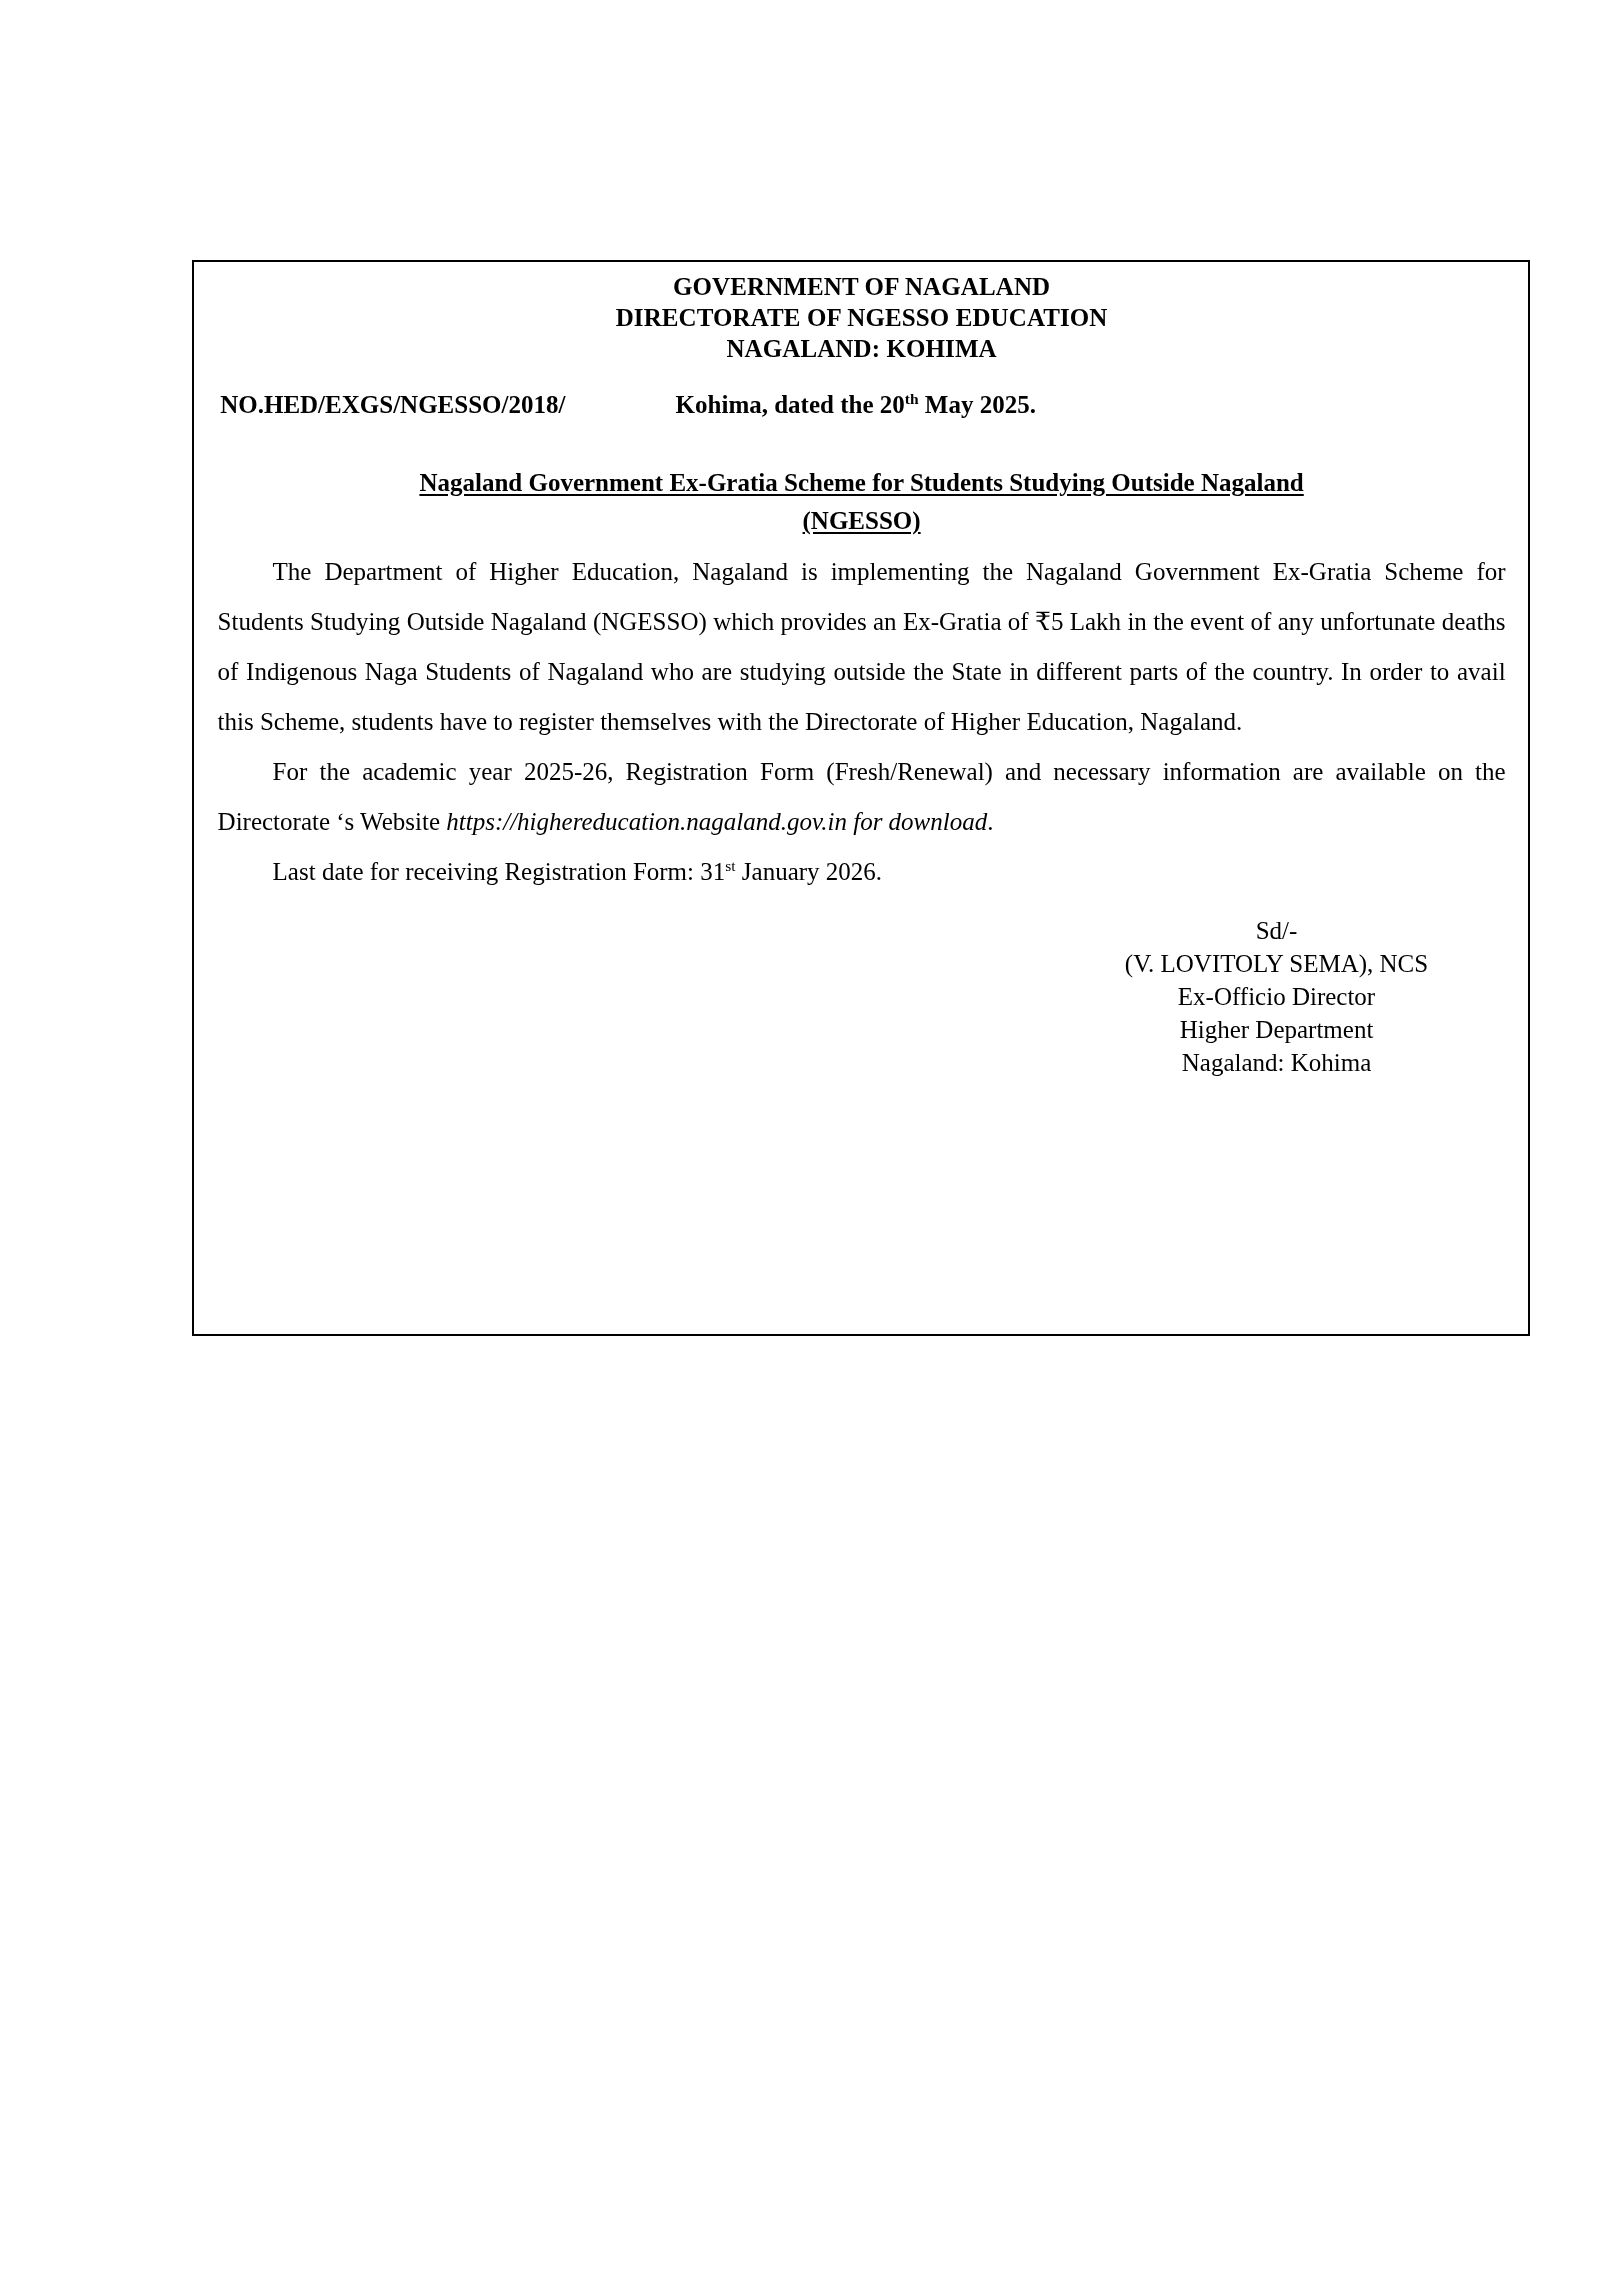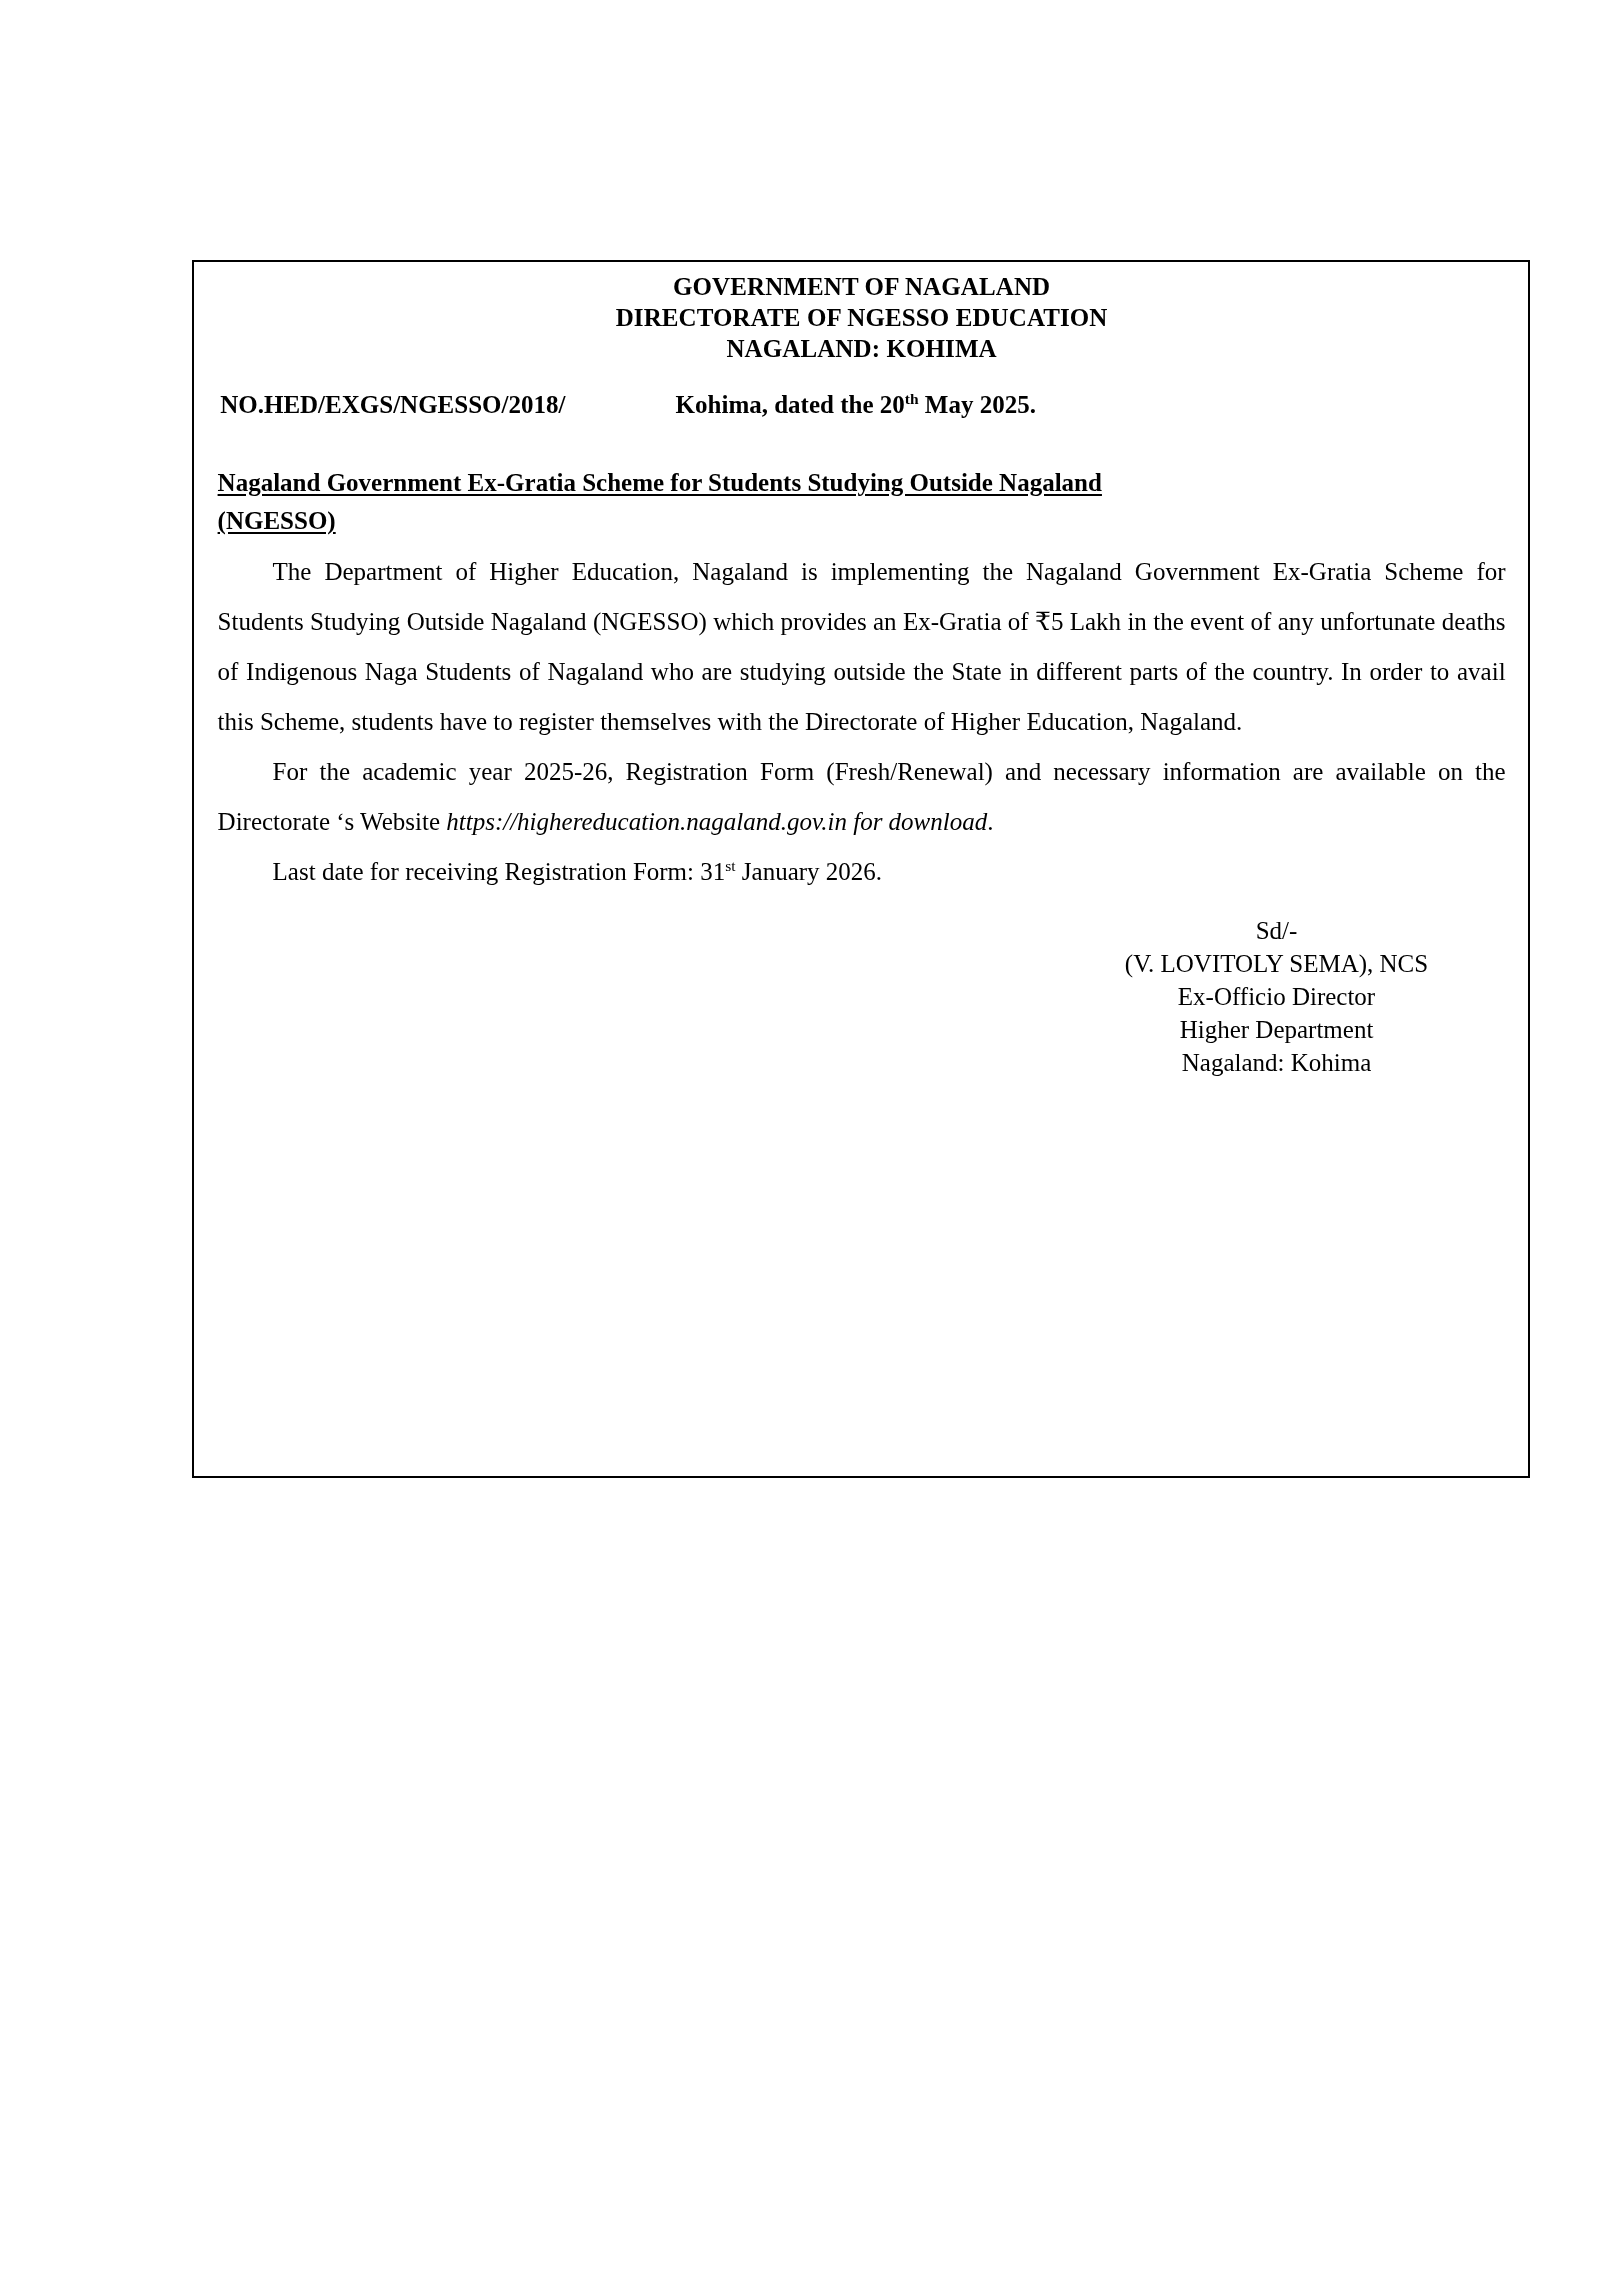--- a/index.html
+++ b/index.html
@@ -29,7 +29,7 @@
     left: 192px;
     top: 260px;
     width: 1338px;
-    height: 1218px;
+    height: 1076px;
     box-sizing: border-box;
     border: 2px solid #000000;
     background: #ffffff;

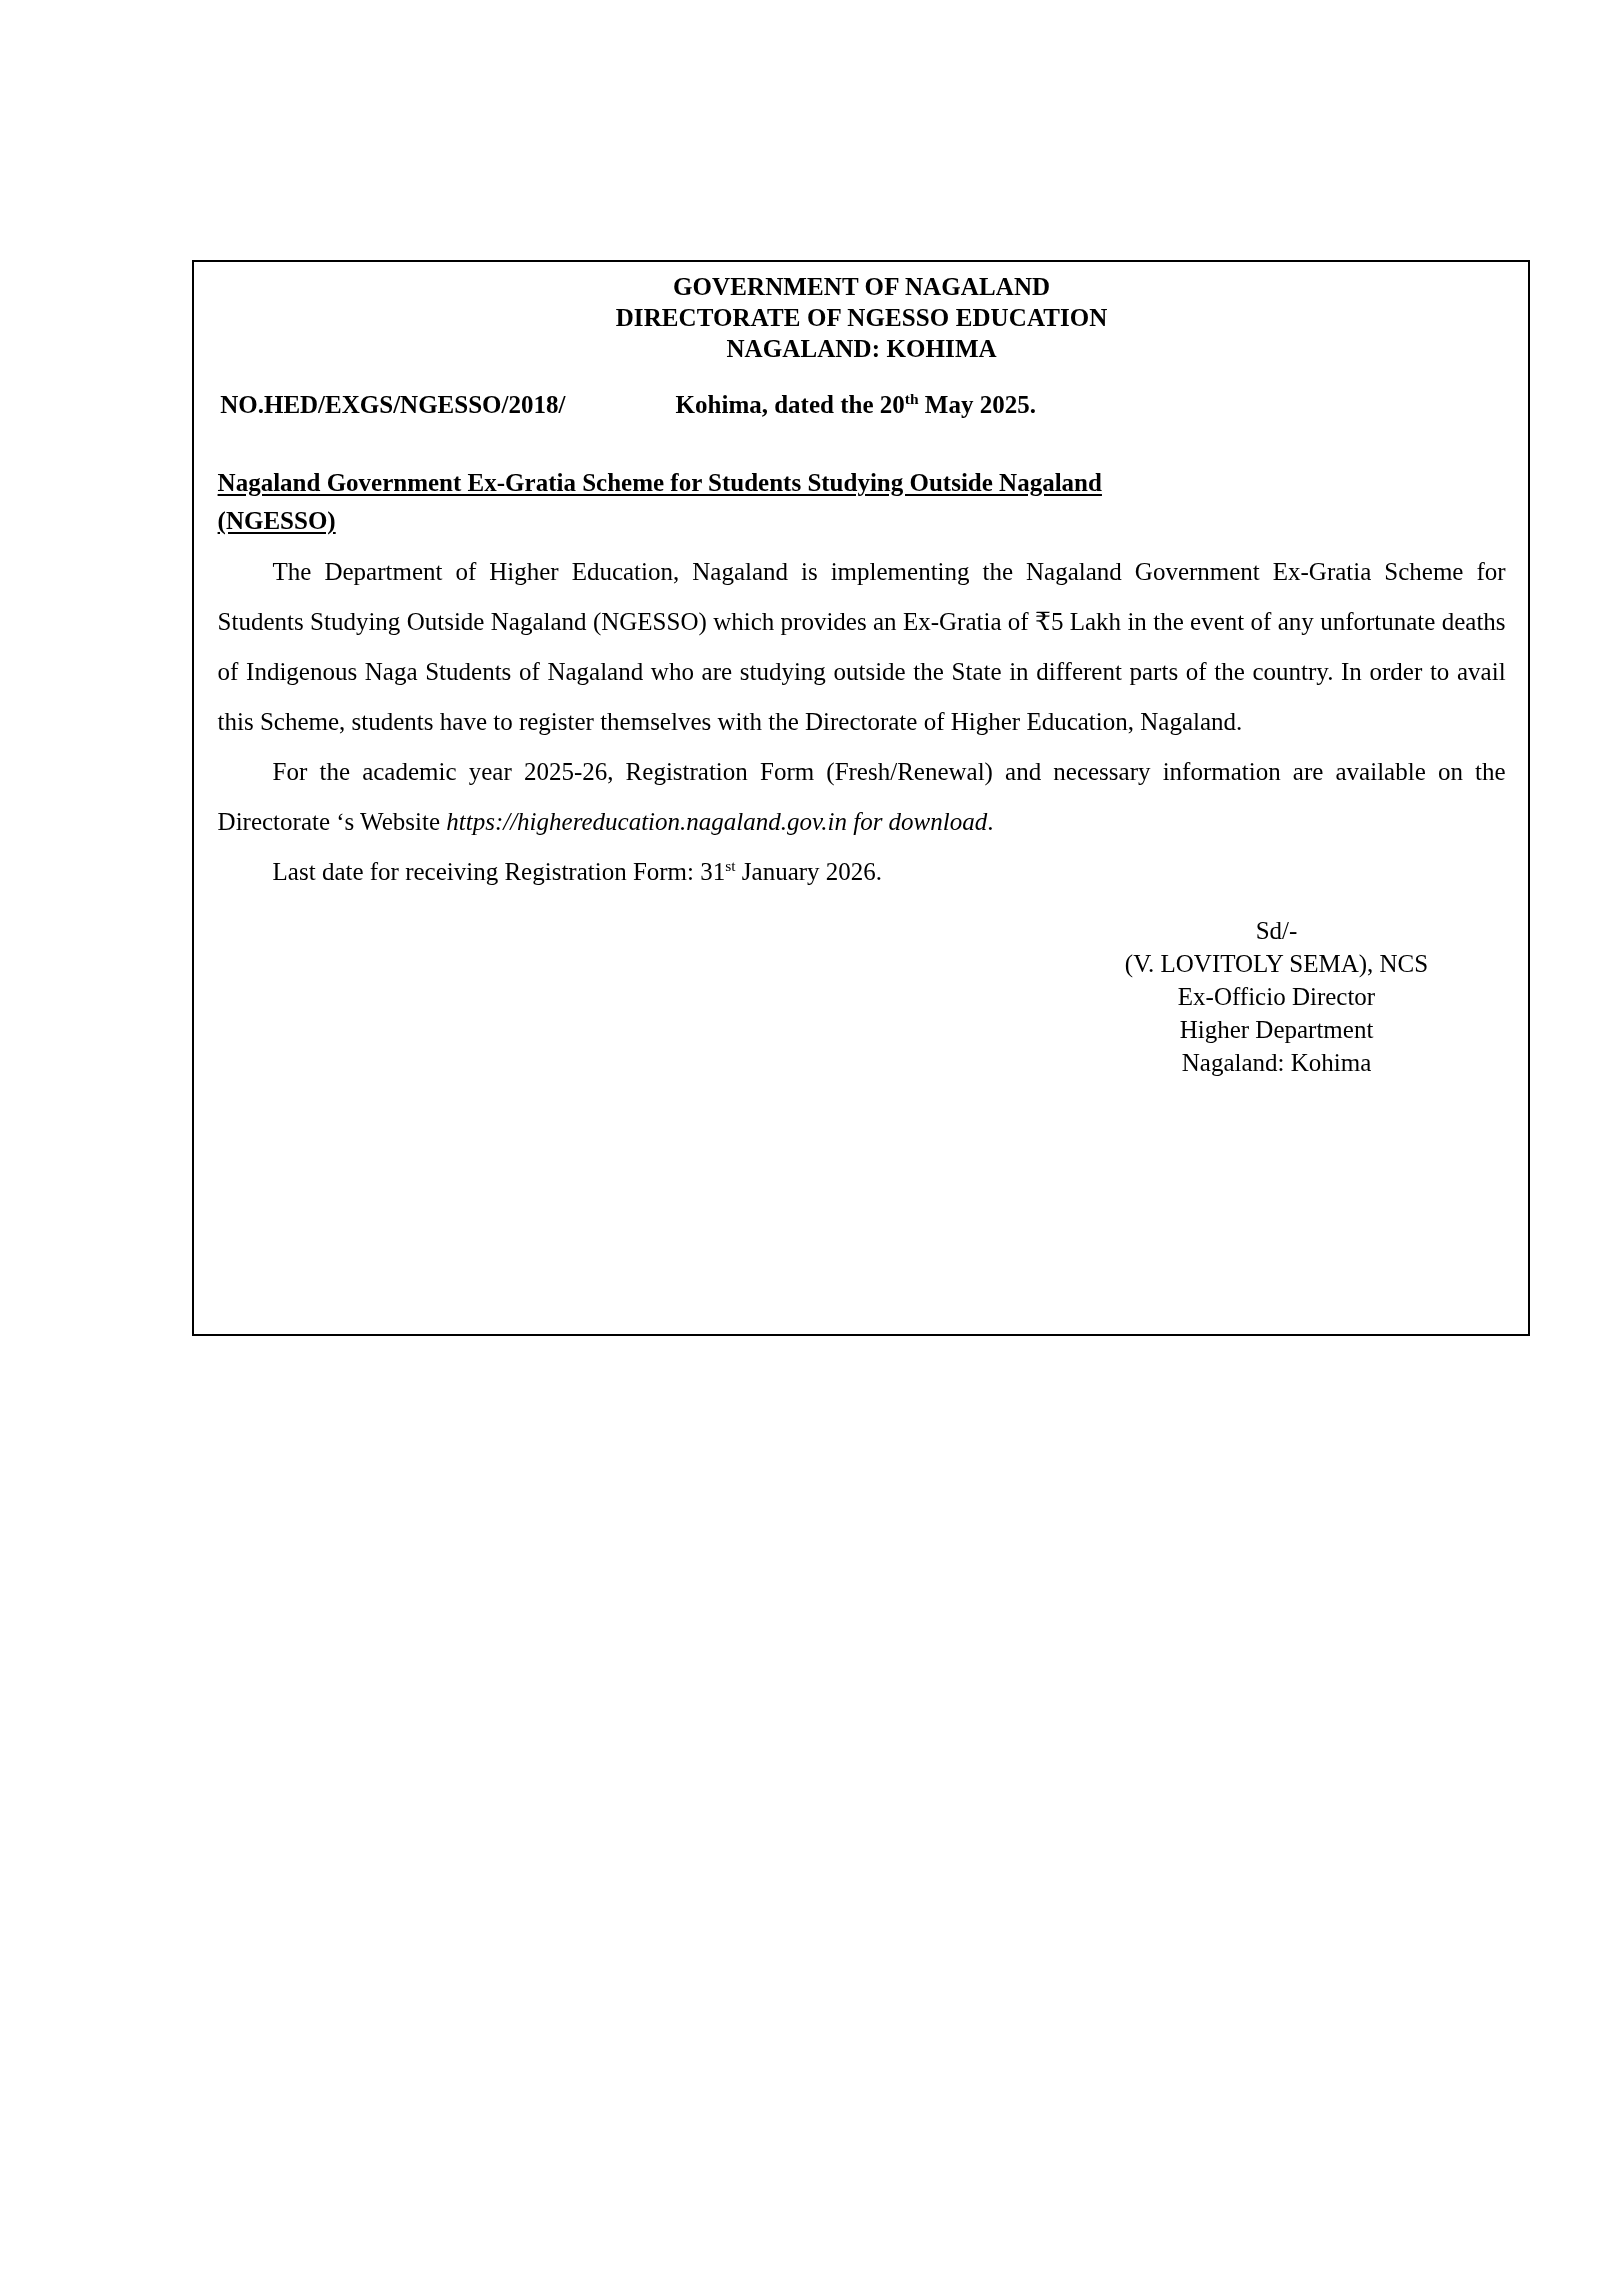--- a/index.html
+++ b/index.html
@@ -84,7 +84,7 @@
   
   .subject {
     margin-top: 44px;
-    text-align: left;
+    text-align: center;
     font-weight: bold;
     font-size: 25px;
     line-height: 38px;

